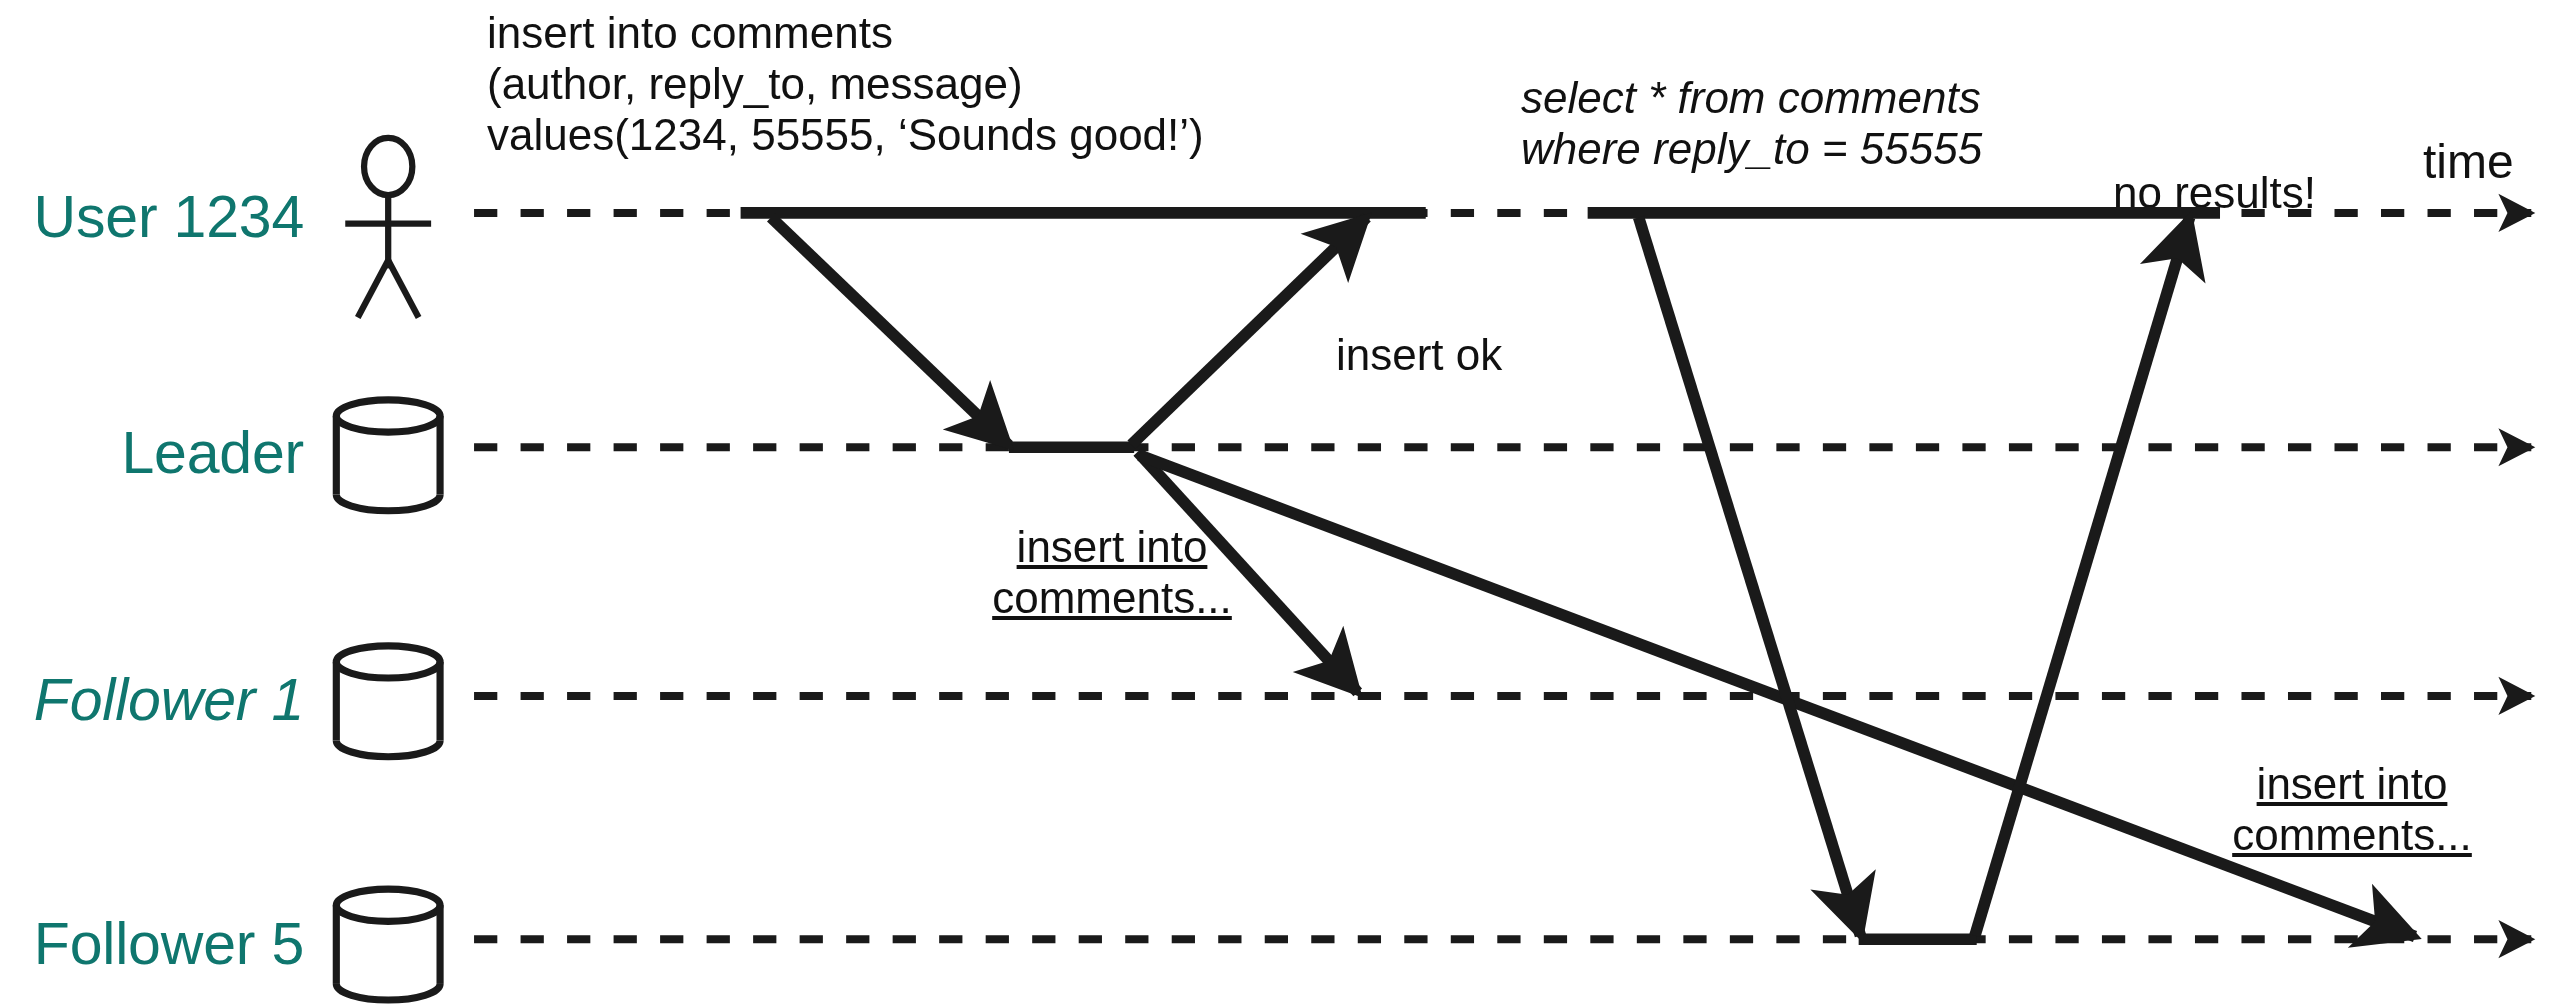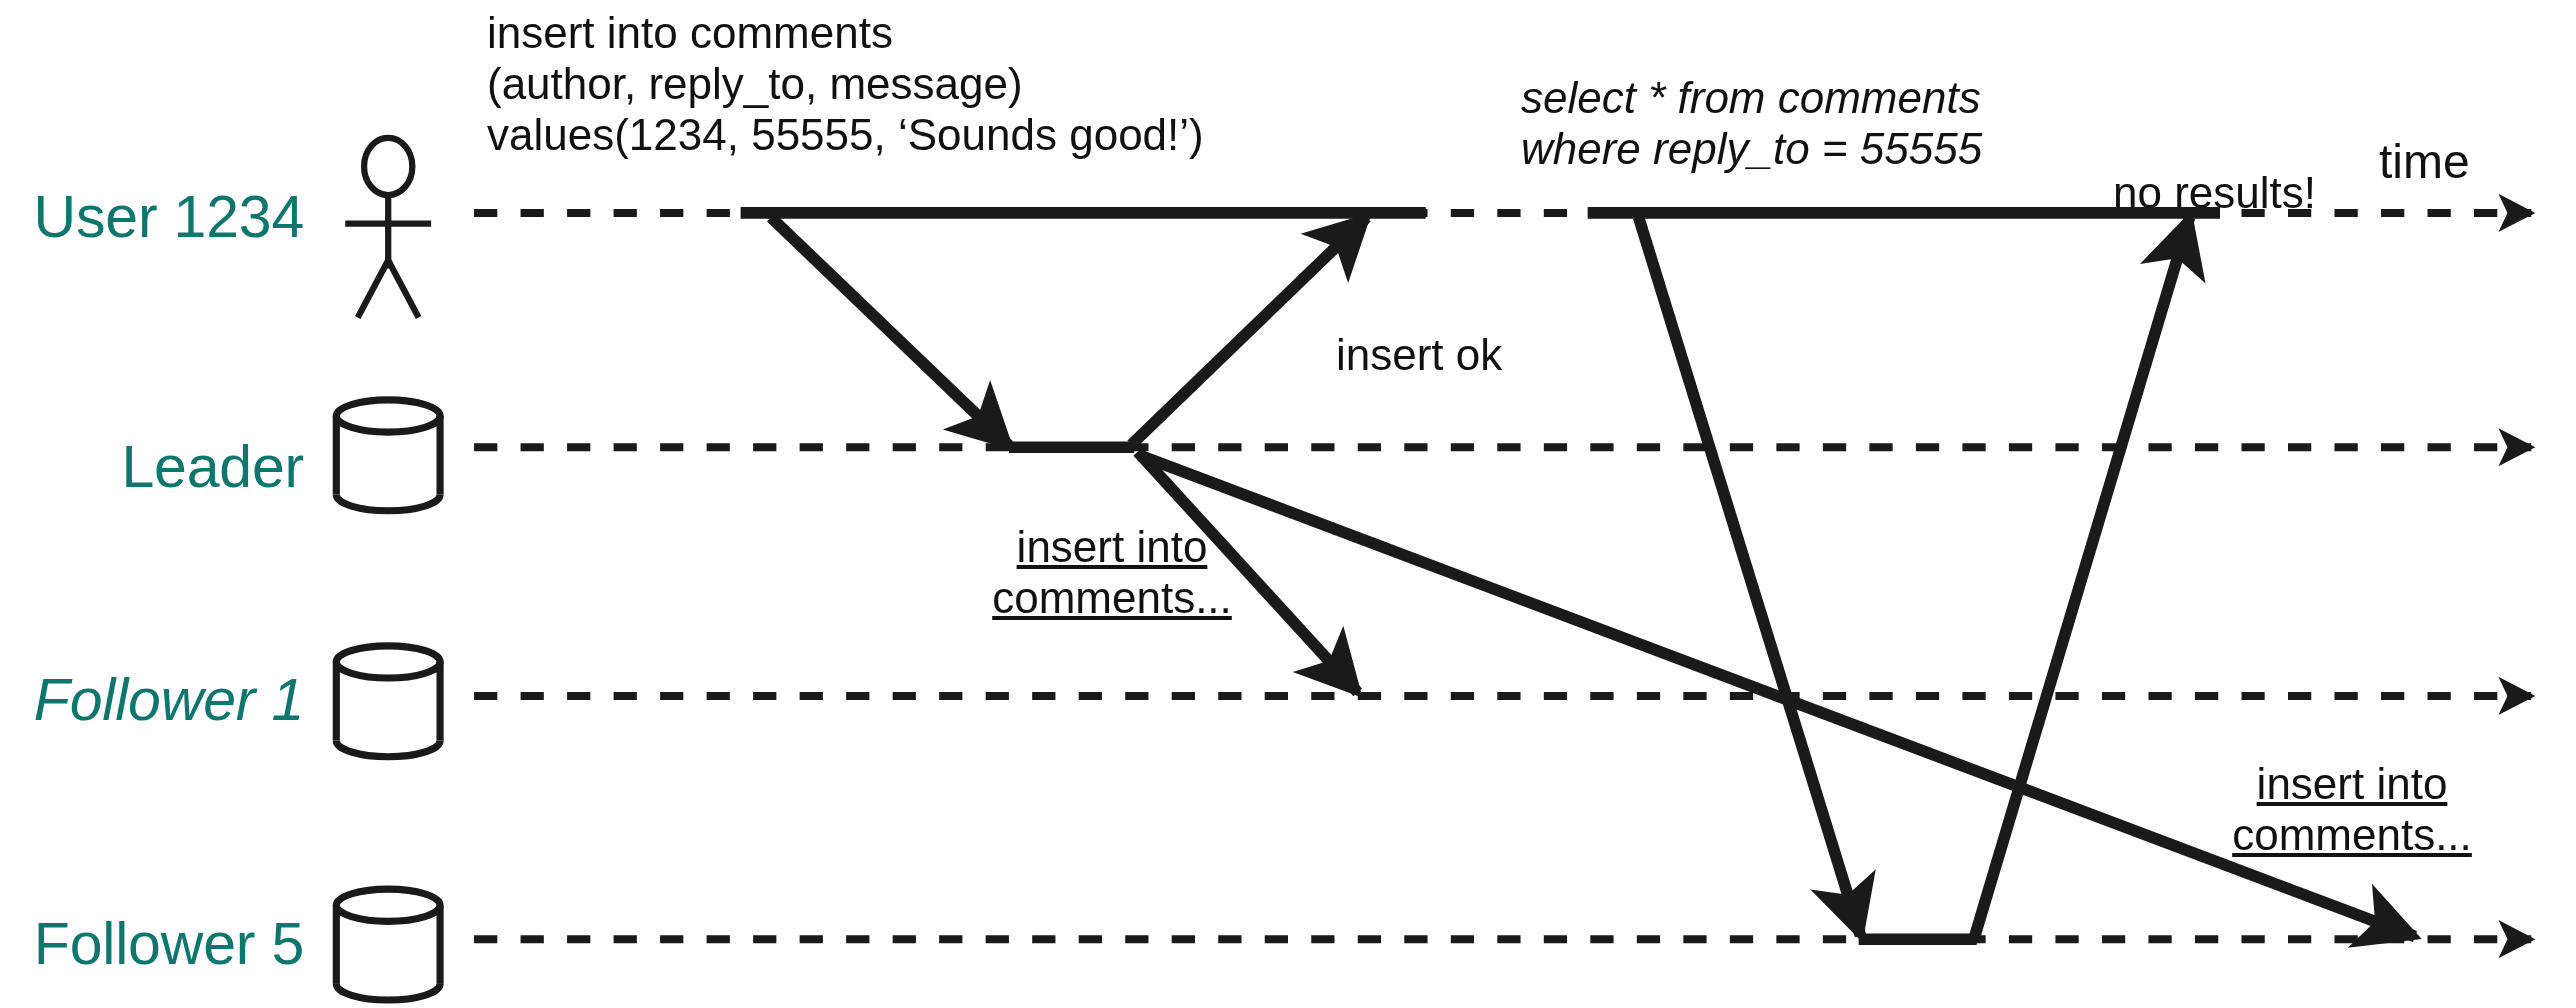--- a/index.html
+++ b/index.html
@@ -12,7 +12,7 @@
               text-align:right;letter-spacing:-0.2px;}
   .note{position:absolute;font-size:44px;line-height:1.16;color:#111;white-space:pre;}
   .note.ctr{text-align:center;text-decoration:underline;}
-  .axis-label{position:absolute;font-size:48px;color:#111;white-space:nowrap;}
+  .axis-label{position:absolute;font-size:48px;color:#111;white-space:nowrap;margin-left:44px;}
 </style>
 </head>
 <body>

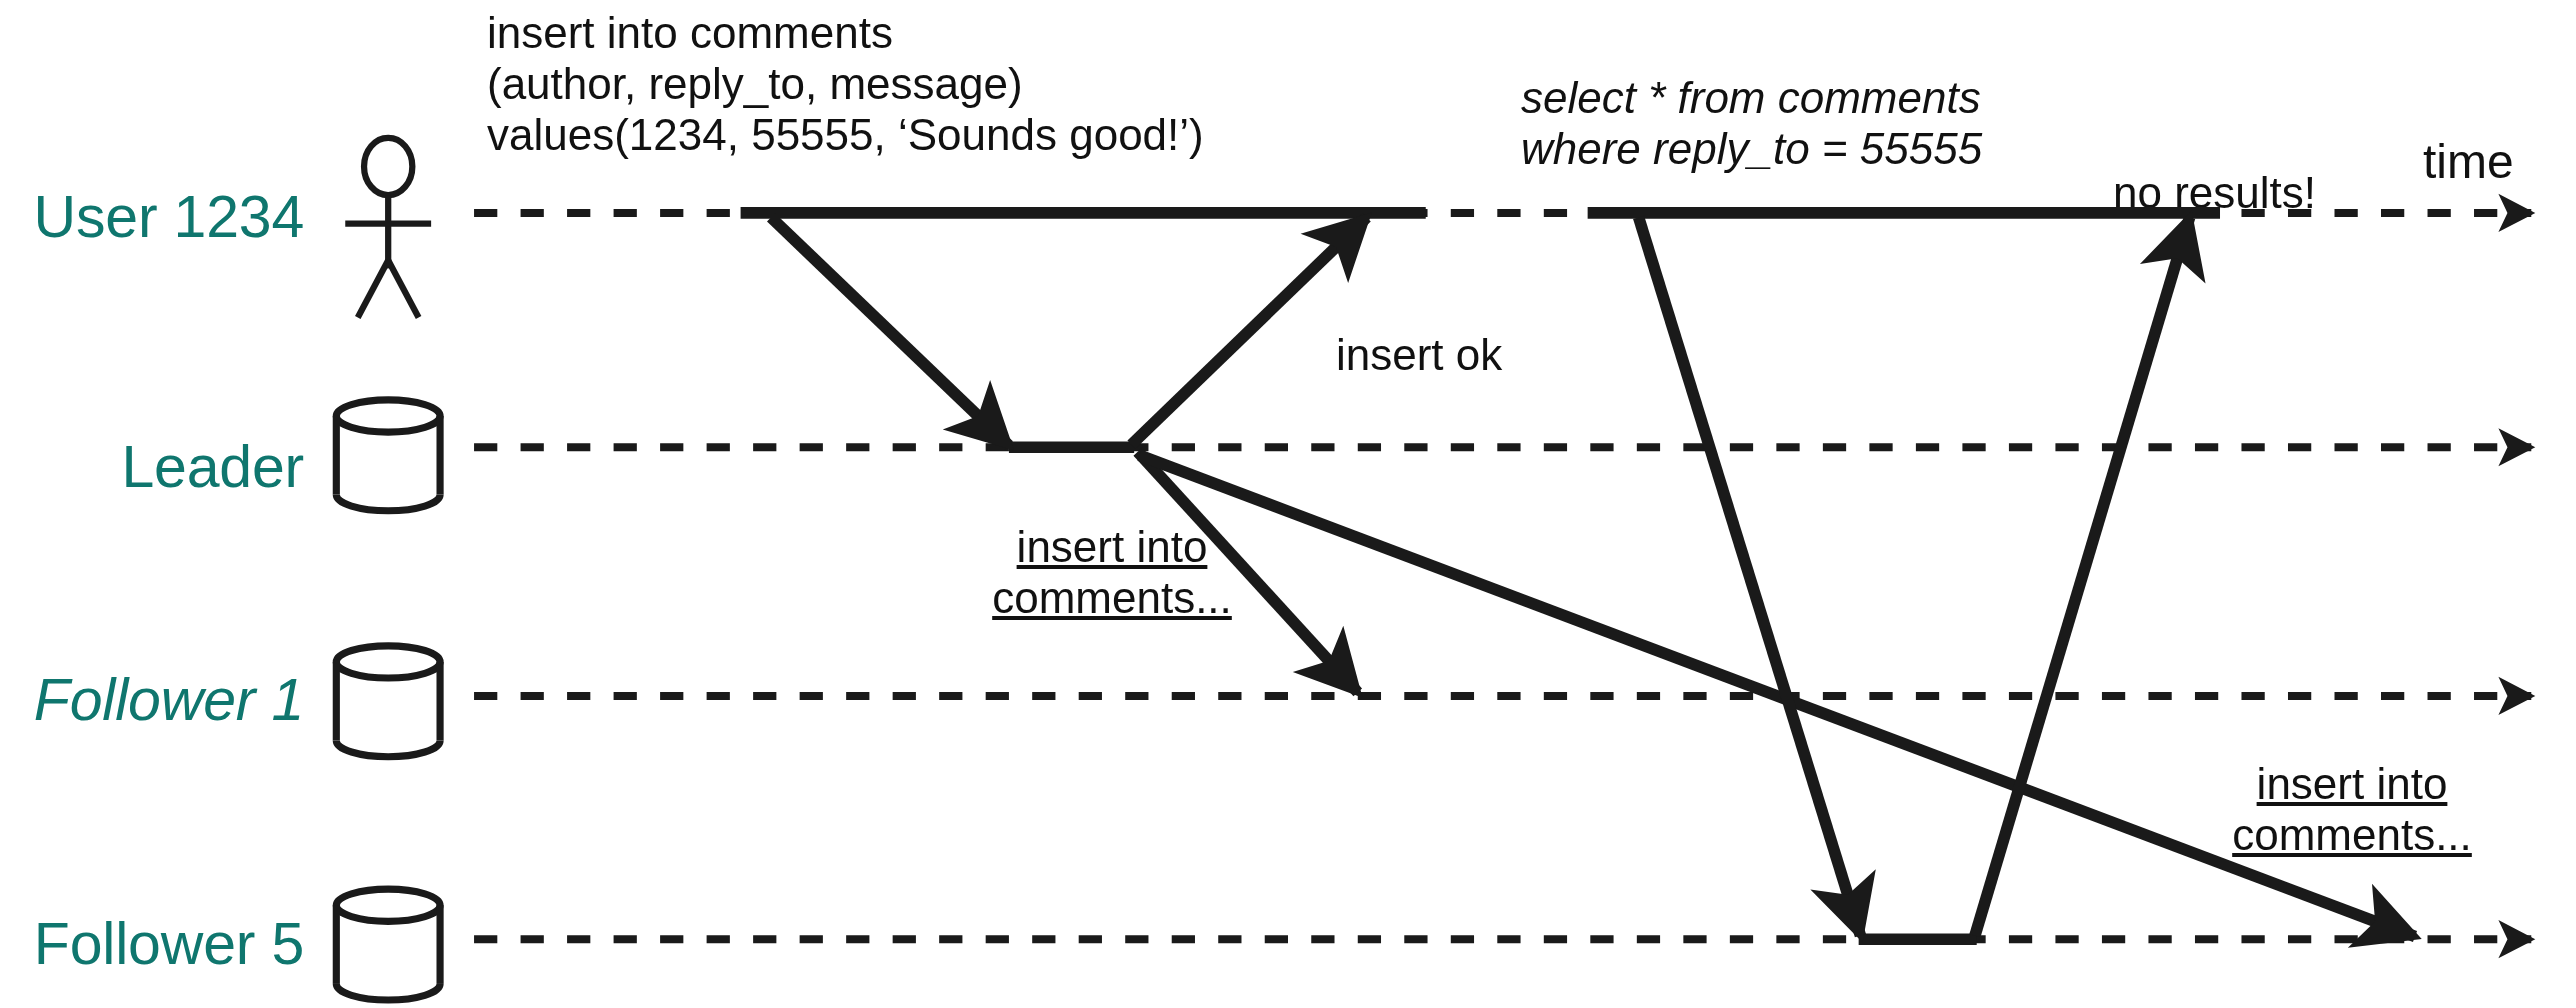--- a/index.html
+++ b/index.html
@@ -20,7 +20,7 @@
 <div id="stage">
 
   <div class="lane-label" style="right:2272px;top:183px;">User 1234</div>
-  <div class="lane-label" style="right:2272px;top:433px;text-align:center;">Leader</div>
+  <div class="lane-label" style="right:2272px;top:419px;text-align:center;">Leader</div>
   <div class="lane-label" style="right:2272px;top:666px;font-style:italic;">Follower 1</div>
   <div class="lane-label" style="right:2272px;top:910px;">Follower 5</div>
 

